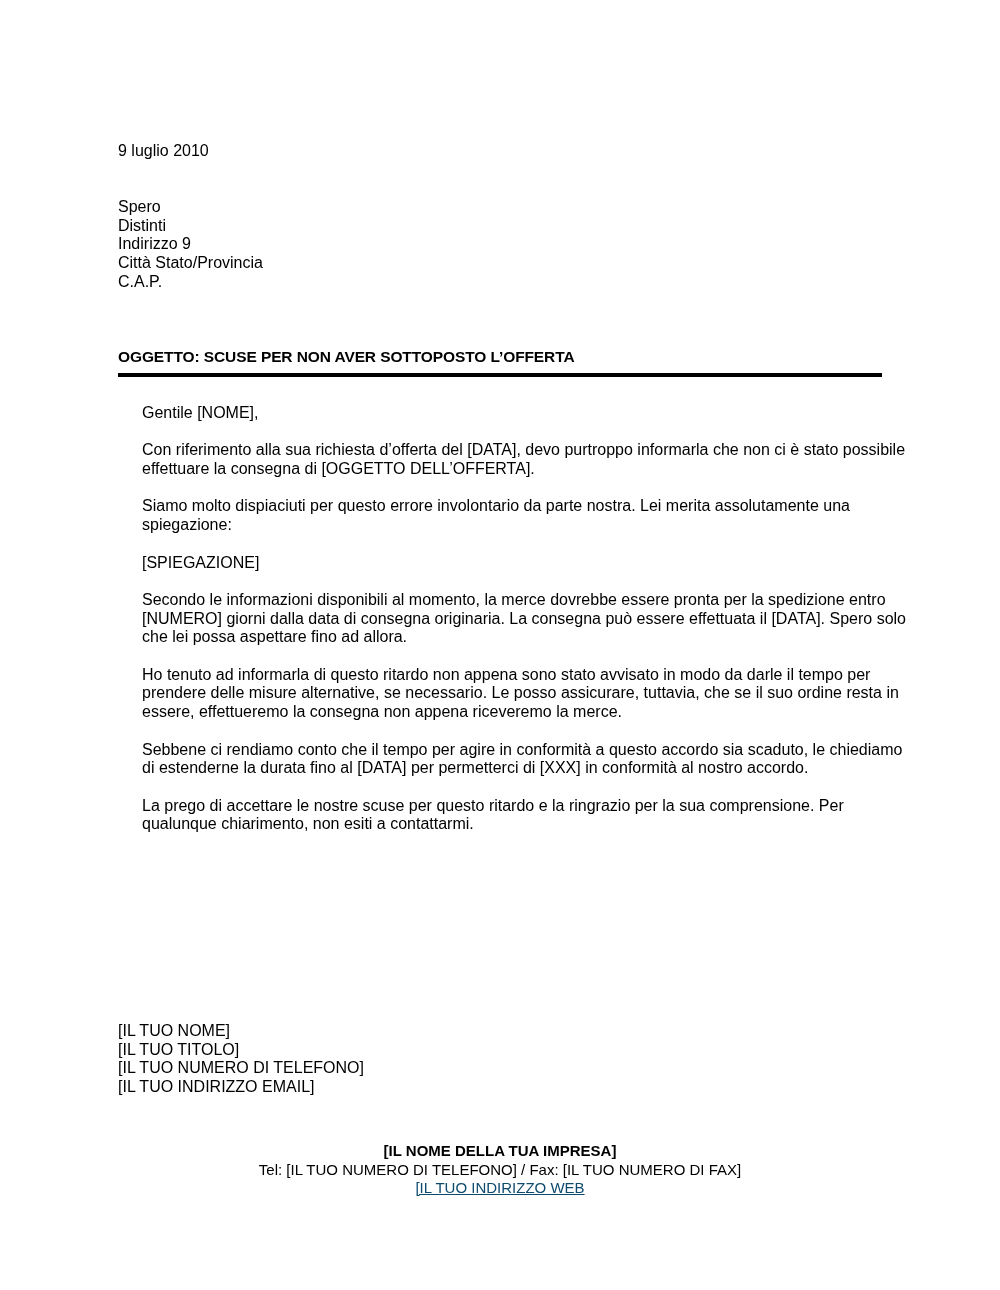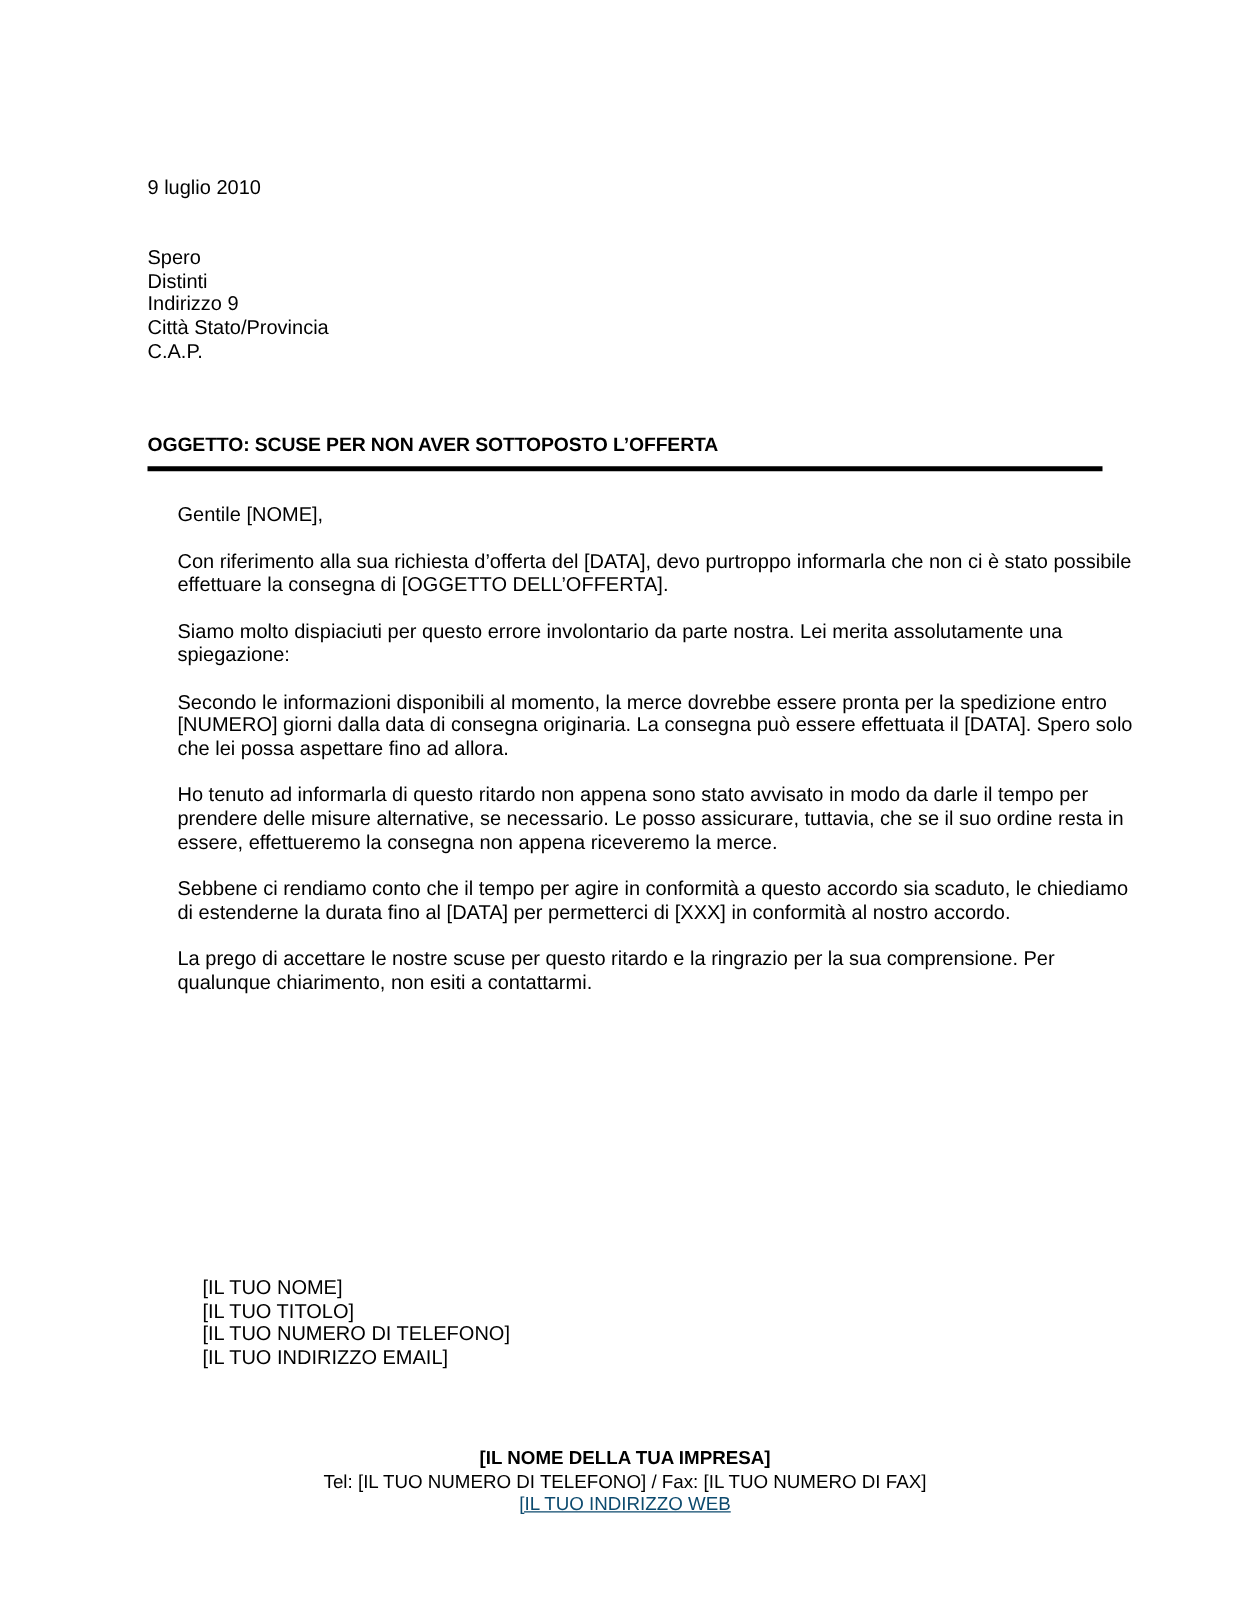--- a/index.html
+++ b/index.html
@@ -105,6 +105,7 @@
     <p>Gentile [NOME],</p>
     <p>Con riferimento alla sua richiesta d’offerta del [DATA], devo purtroppo informarla che non ci è stato possibile effettuare la consegna di [OGGETTO DELL’OFFERTA].</p>
     <p>Siamo molto dispiaciuti per questo errore involontario da parte nostra. Lei merita assolutamente una spiegazione:</p>
+    <p>[SPIEGAZIONE]</p>
     <p>Secondo le informazioni disponibili al momento, la merce dovrebbe essere pronta per la spedizione entro [NUMERO] giorni dalla data di consegna originaria. La consegna può essere effettuata il [DATA]. Spero solo che lei possa aspettare fino ad allora.</p>
     <p>Ho tenuto ad informarla di questo ritardo non appena sono stato avvisato in modo da darle il tempo per prendere delle misure alternative, se necessario. Le posso assicurare, tuttavia, che se il suo ordine resta in essere, effettueremo la consegna non appena riceveremo la merce.</p>
     <p>Sebbene ci rendiamo conto che il tempo per agire in conformità a questo accordo sia scaduto, le chiediamo di estenderne la durata fino al [DATA] per permetterci di [XXX] in conformità al nostro accordo.</p>

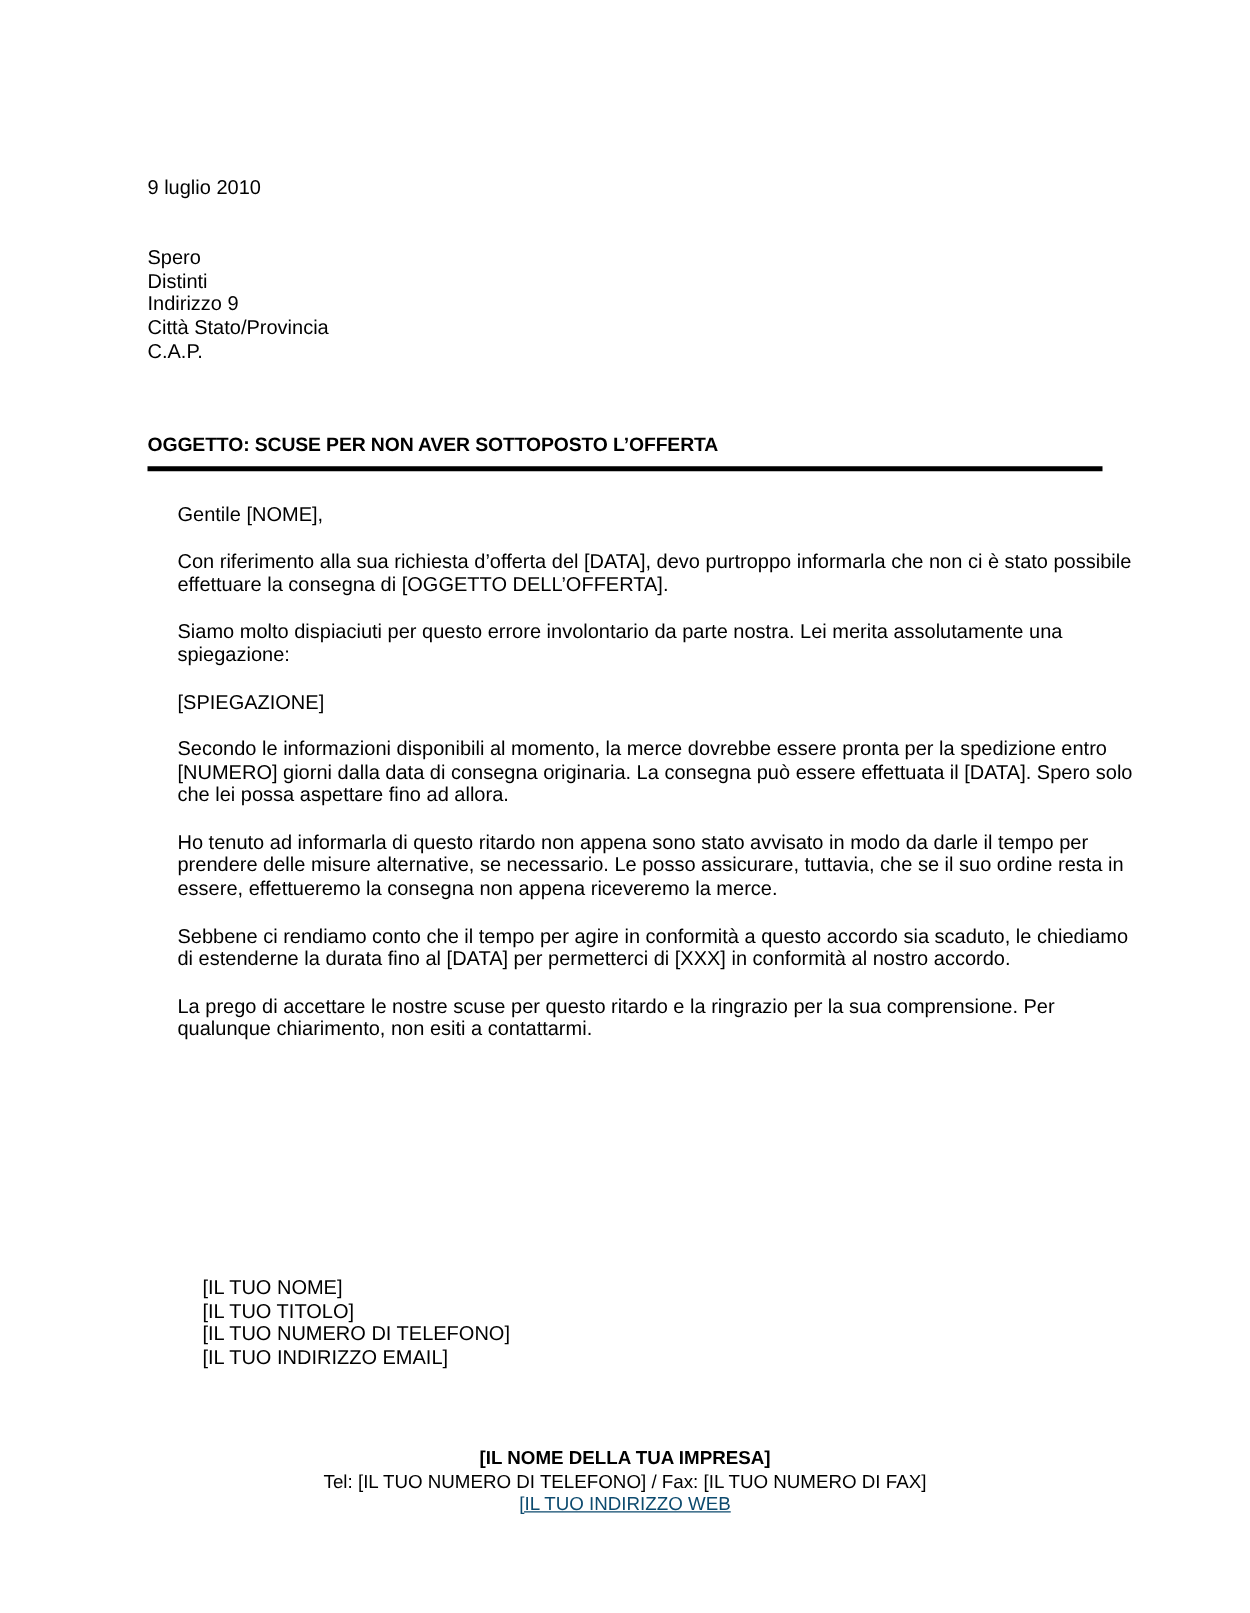--- a/index.html
+++ b/index.html
@@ -67,7 +67,7 @@
       top: 1022px;
       left: 0;
     }
-    .signature div { white-space: nowrap; margin-left: 44px; }
+    .signature div { white-space: nowrap; }
     .footer {
       position: absolute;
       top: 1142px;

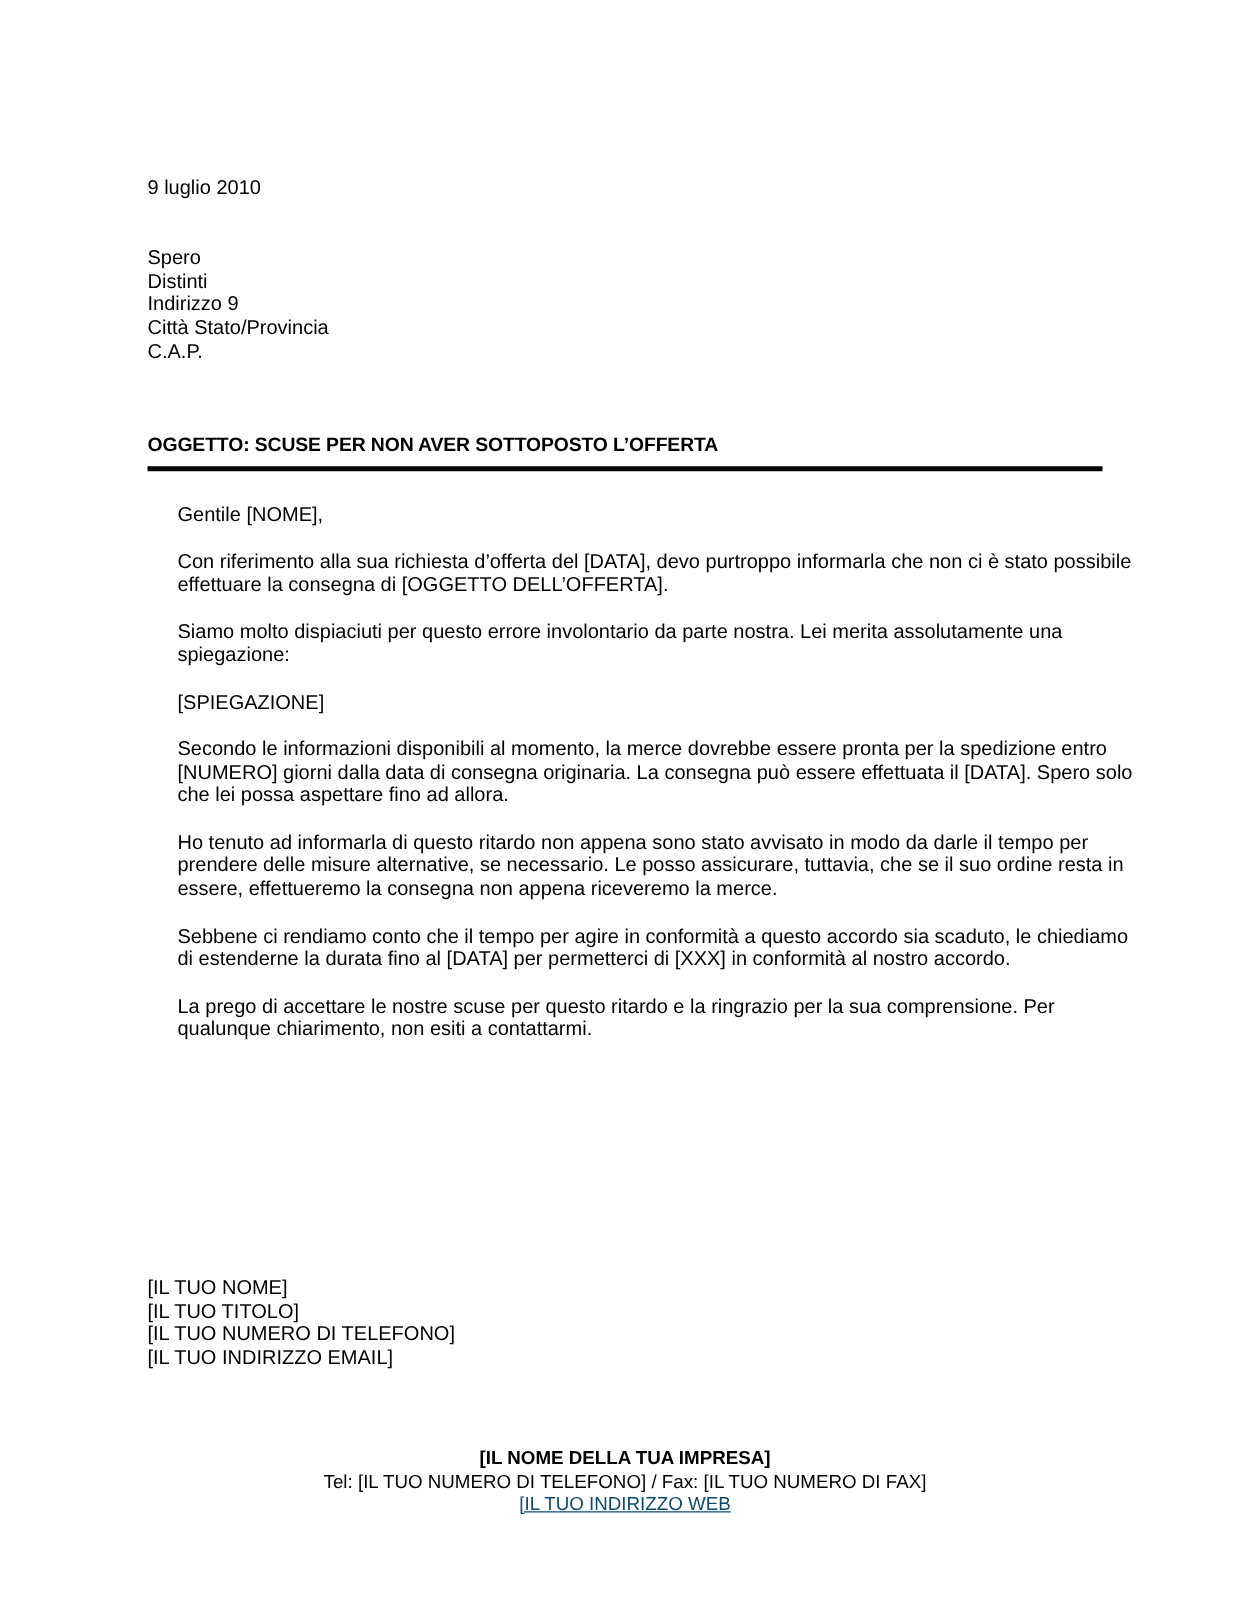--- a/index.html
+++ b/index.html
@@ -77,7 +77,7 @@
       font-size: 15px;
       line-height: 18.5px;
     }
-    .footer .company { font-weight: bold; margin-top: 16px; }
+    .footer .company { font-weight: bold; }
     .footer a {
       color: #0c4a6e;
       text-decoration: underline;

